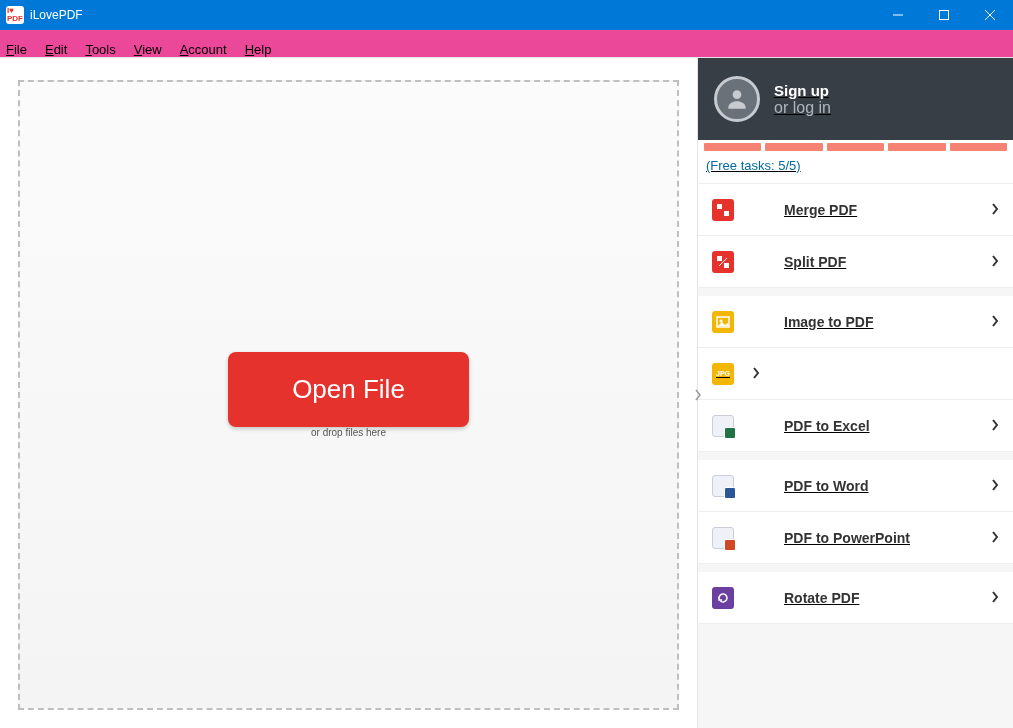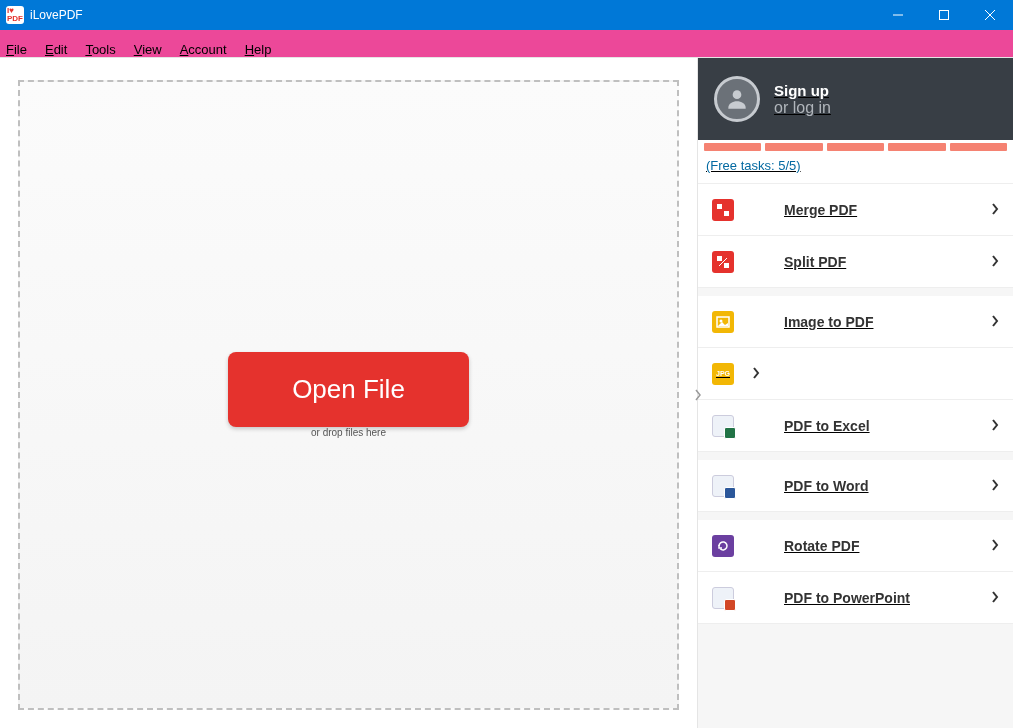--- a/index.html
+++ b/index.html
@@ -376,6 +376,18 @@
         </div>
       </div>
 
+      <div class="tool-item">
+        <div class="tool-icon blueish">
+          <div class="mini-ico mini-ppt"></div>
+        </div>
+        <div class="tool-label">PDF to PowerPoint</div>
+        <div class="chev">
+          <svg width="8" height="12">
+              <polyline points="2,1 6,6 2,11" fill="none" stroke="#333" stroke-width="2"></polyline>
+            </svg>
+        </div>
+      </div>
+
       <div class="tool-item group-gap">
         <div class="tool-icon purple">
           <svg width="14" height="14" viewBox="0 0 14 14" fill="none" stroke="#fff" stroke-width="1.5">
@@ -391,18 +403,6 @@
         </div>
       </div>
 
-      <div class="tool-item">
-        <div class="tool-icon blueish">
-          <div class="mini-ico mini-ppt"></div>
-        </div>
-        <div class="tool-label">PDF to PowerPoint</div>
-        <div class="chev">
-          <svg width="8" height="12">
-              <polyline points="2,1 6,6 2,11" fill="none" stroke="#333" stroke-width="2"></polyline>
-            </svg>
-        </div>
-      </div>
-
     </div>
   </div>
 </div>

